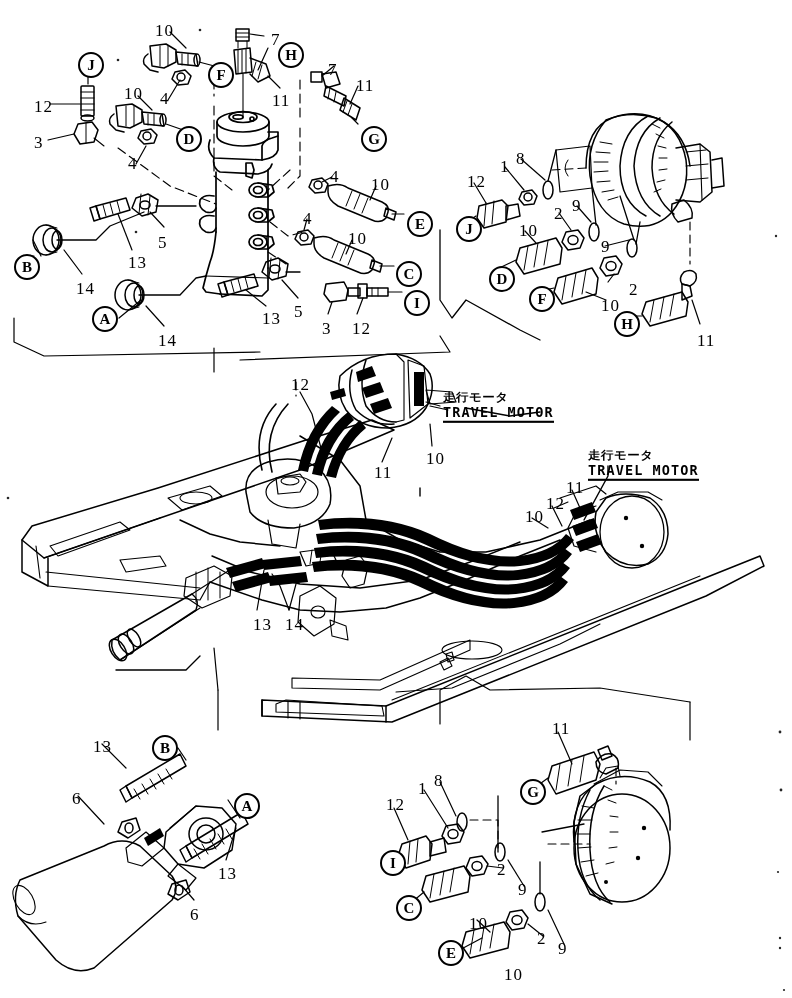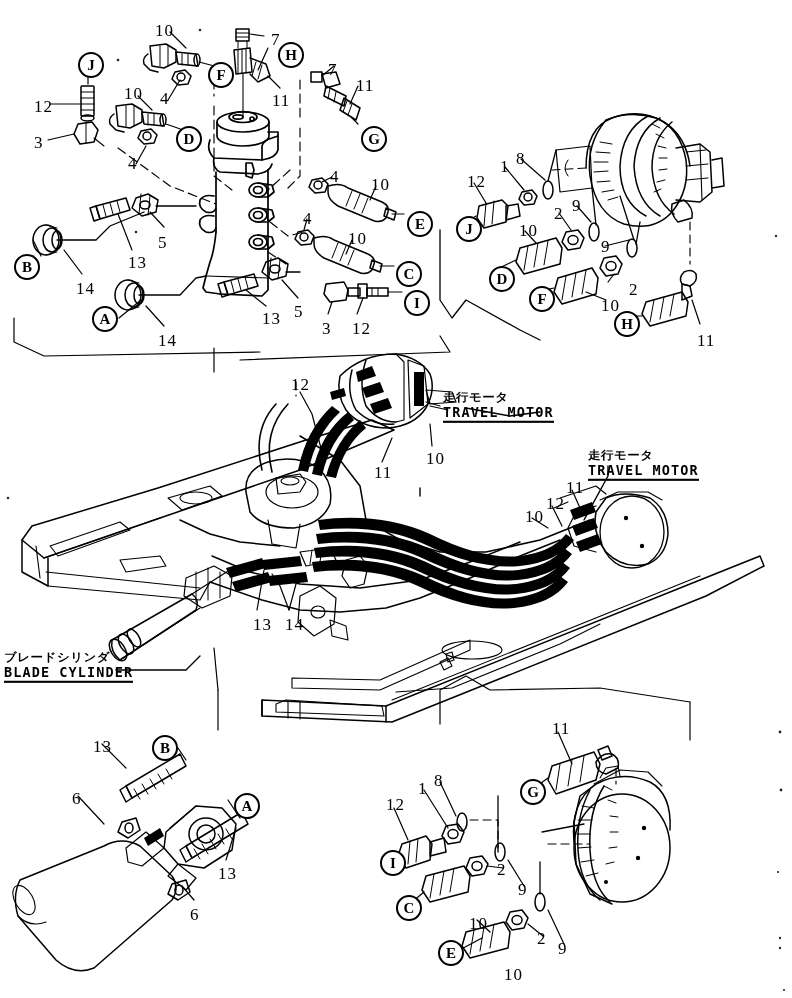--- a/index.html
+++ b/index.html
@@ -697,10 +697,6 @@
 <div class="cap" id="cap2" style="left: 588px; top: 450px;">
   <span class="jp">走行モータ</span>
   <span class="en">TRAVEL MOTOR</span>
-</div>
-<div class="cap" id="cap3" style="left: 4px; top: 652px;">
-  <span class="jp">ブレードシリンダ</span>
-  <span class="en">BLADE CYLINDER</span>
 </div>
 
 <div id="overlay">

